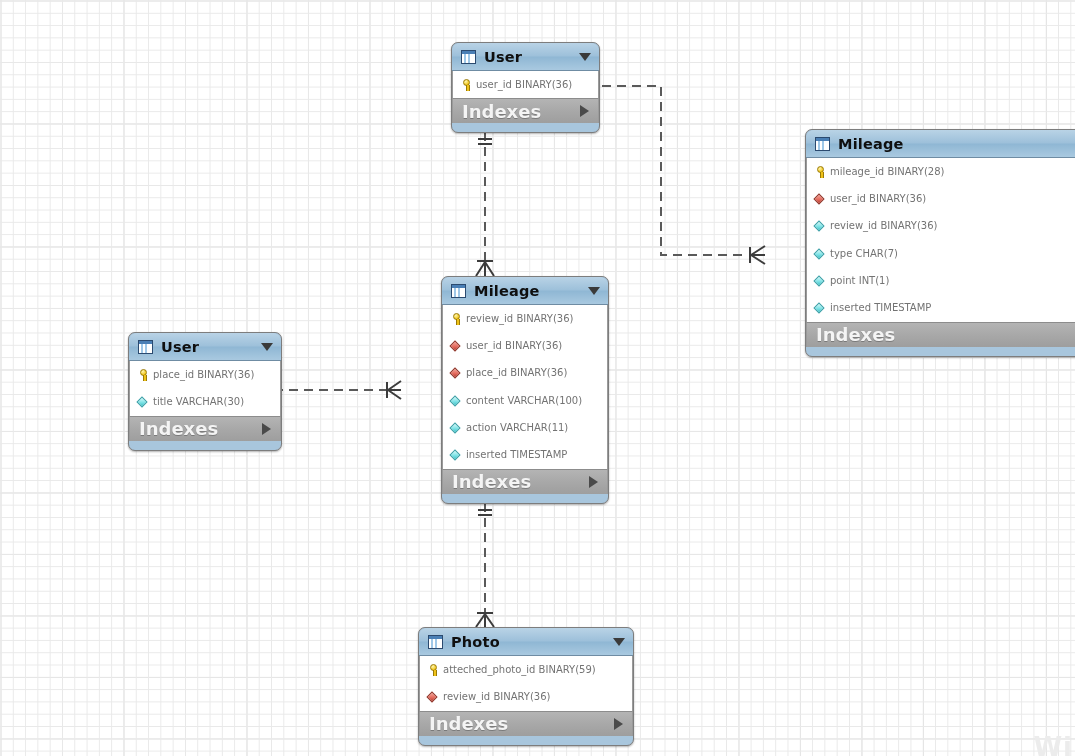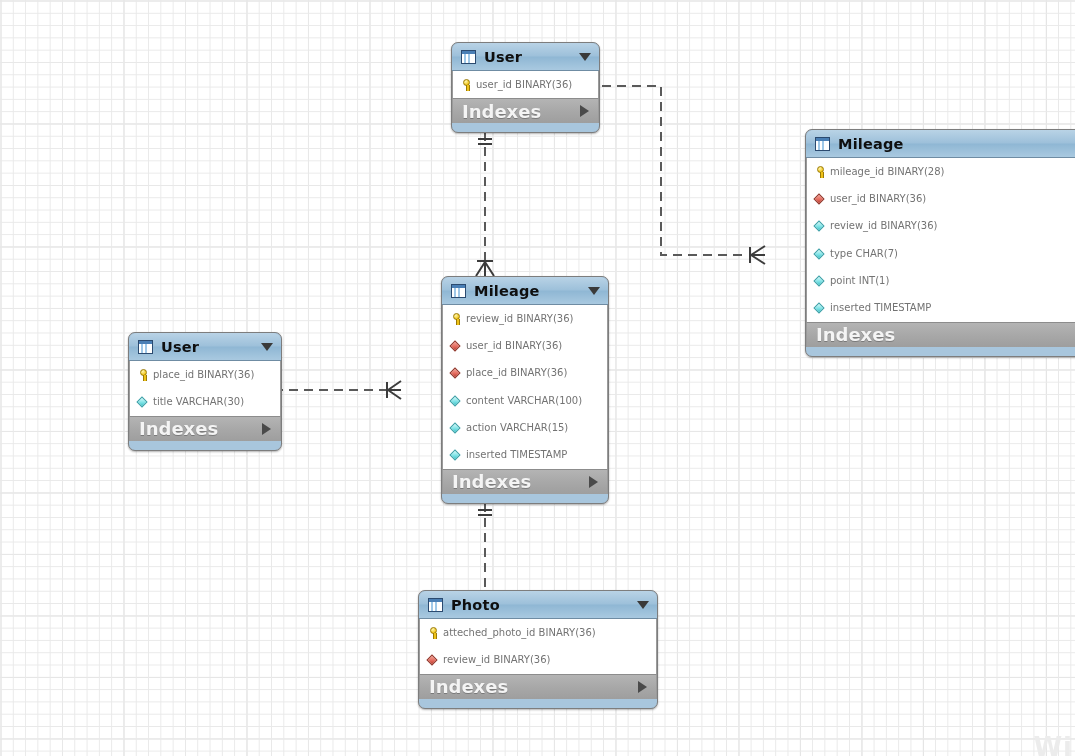--- a/index.html
+++ b/index.html
@@ -336,7 +336,7 @@
       </div>
       <div class="col-row">
         <span class="gl gl-col"></span>
-        <span class="col-name">action VARCHAR(15)</span>
+        <span class="col-name">action VARCHAR(11)</span>
       </div>
       <div class="col-row">
         <span class="gl gl-col"></span>

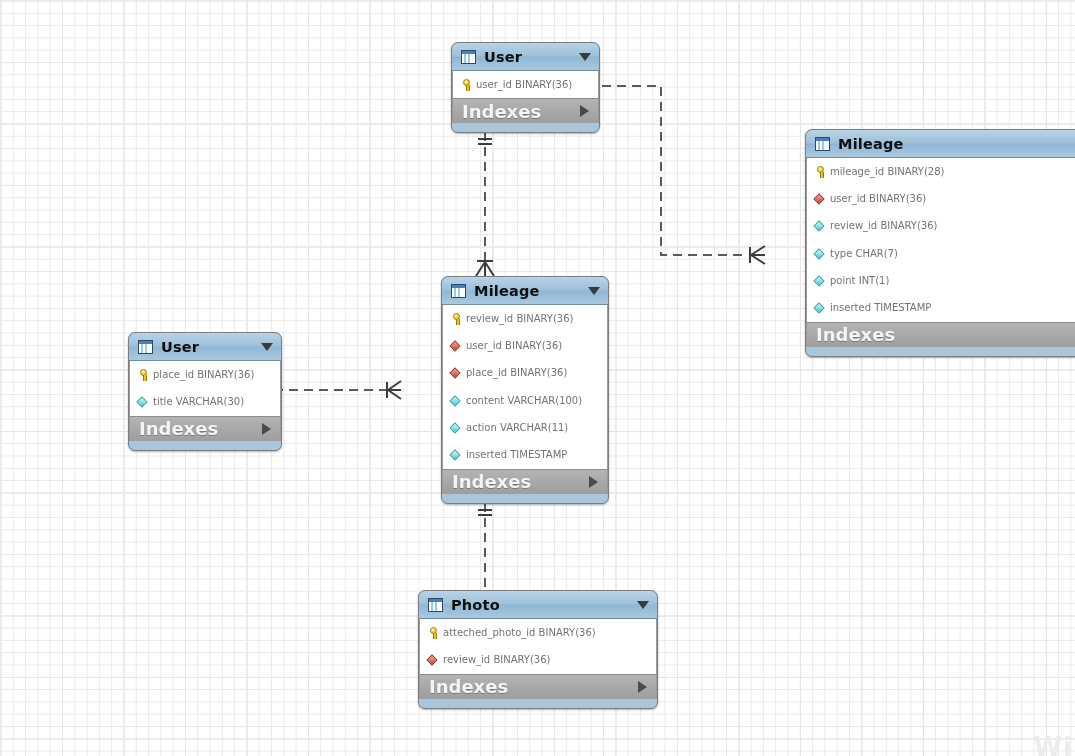--- a/index.html
+++ b/index.html
@@ -371,7 +371,7 @@
     </div>
   </div>
 
-  <div class="table" style="left:378px; top:590px; width:240px;">
+  <div class="table" style="left:378px; top:627px; width:216px;">
     <div class="tbl-header">
       <span class="tbl-icon"></span>
       <span class="tbl-title">Photo</span>

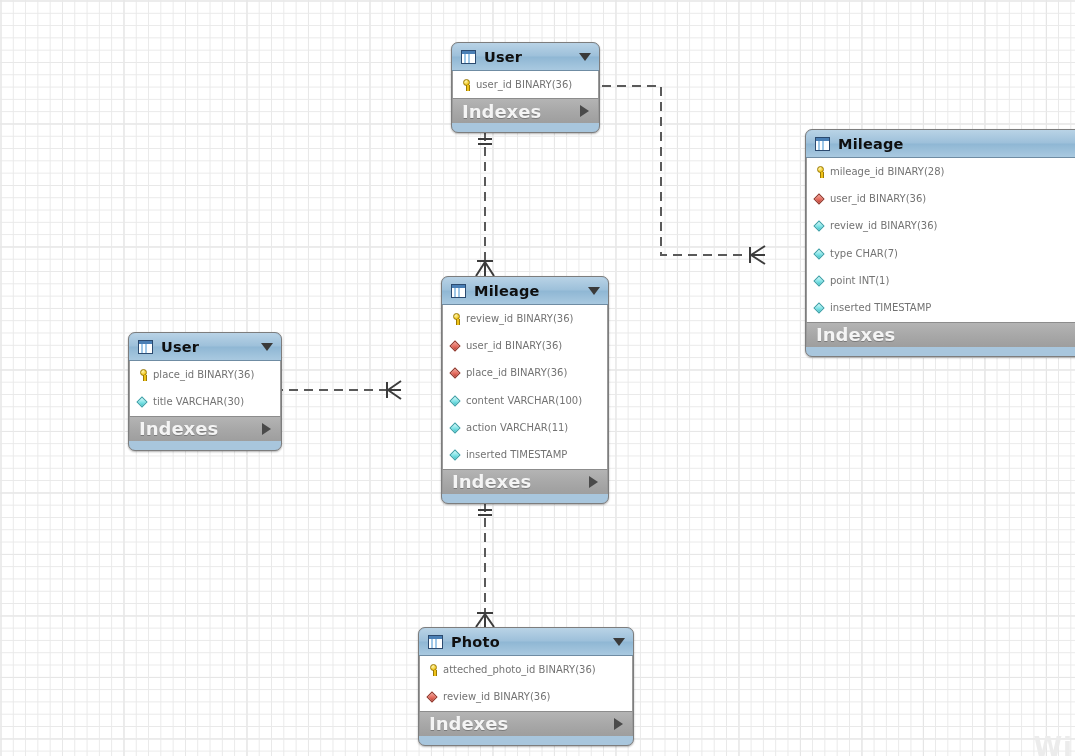--- a/index.html
+++ b/index.html
@@ -380,7 +380,7 @@
     <div class="tbl-cols">
       <div class="col-row">
         <span class="gl gl-pk"></span>
-        <span class="col-name">atteched_photo_id BINARY(36)</span>
+        <span class="col-name">atteched_photo_id BINARY(59)</span>
       </div>
       <div class="col-row">
         <span class="gl gl-fk"></span>

